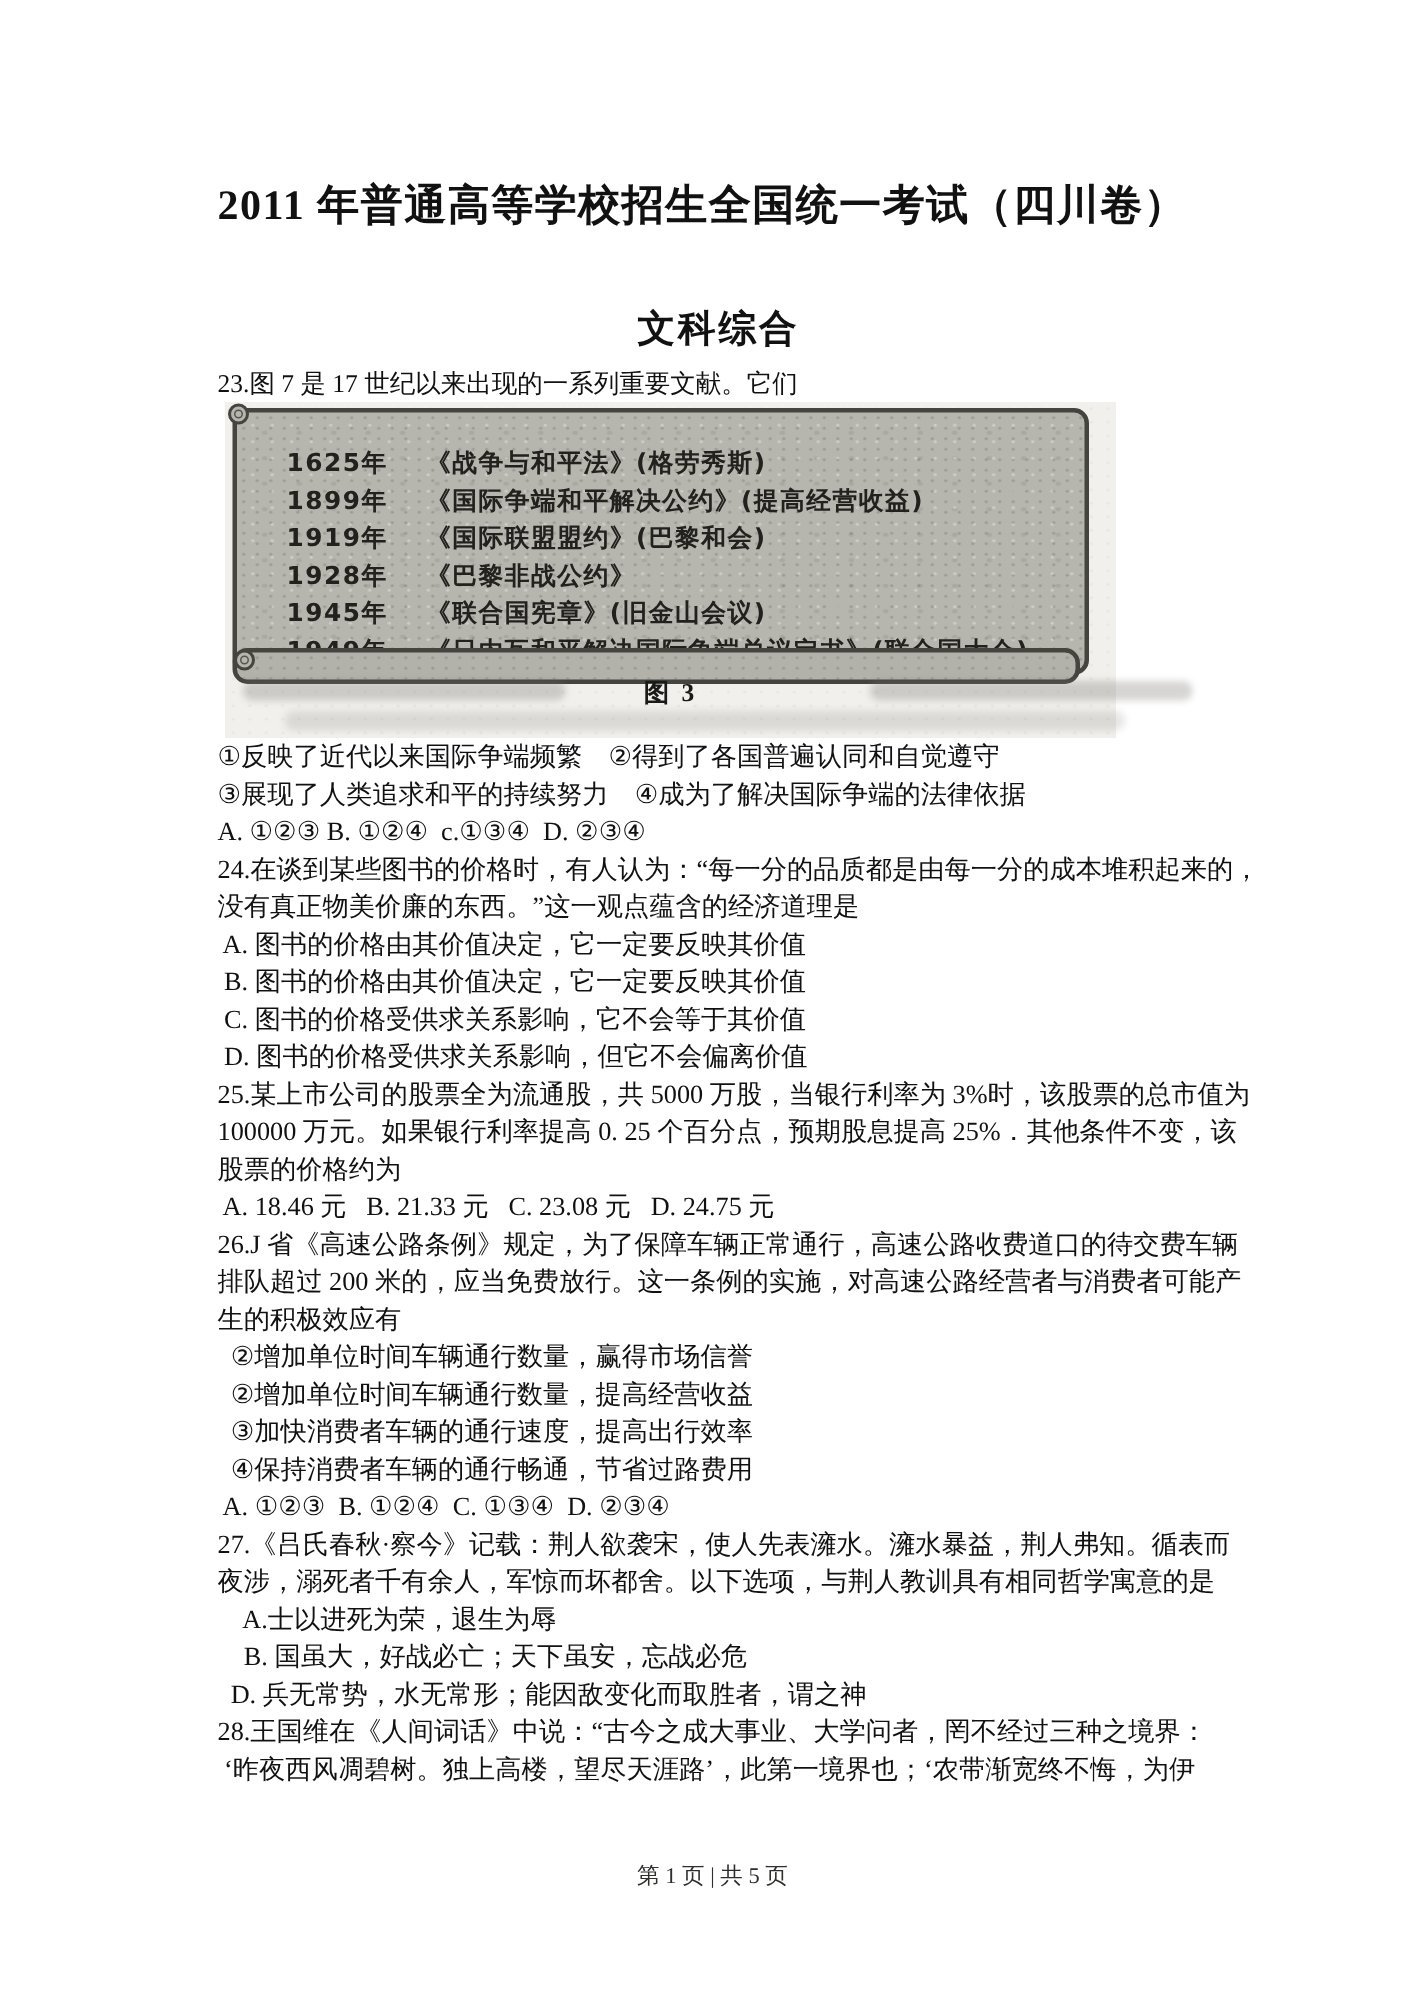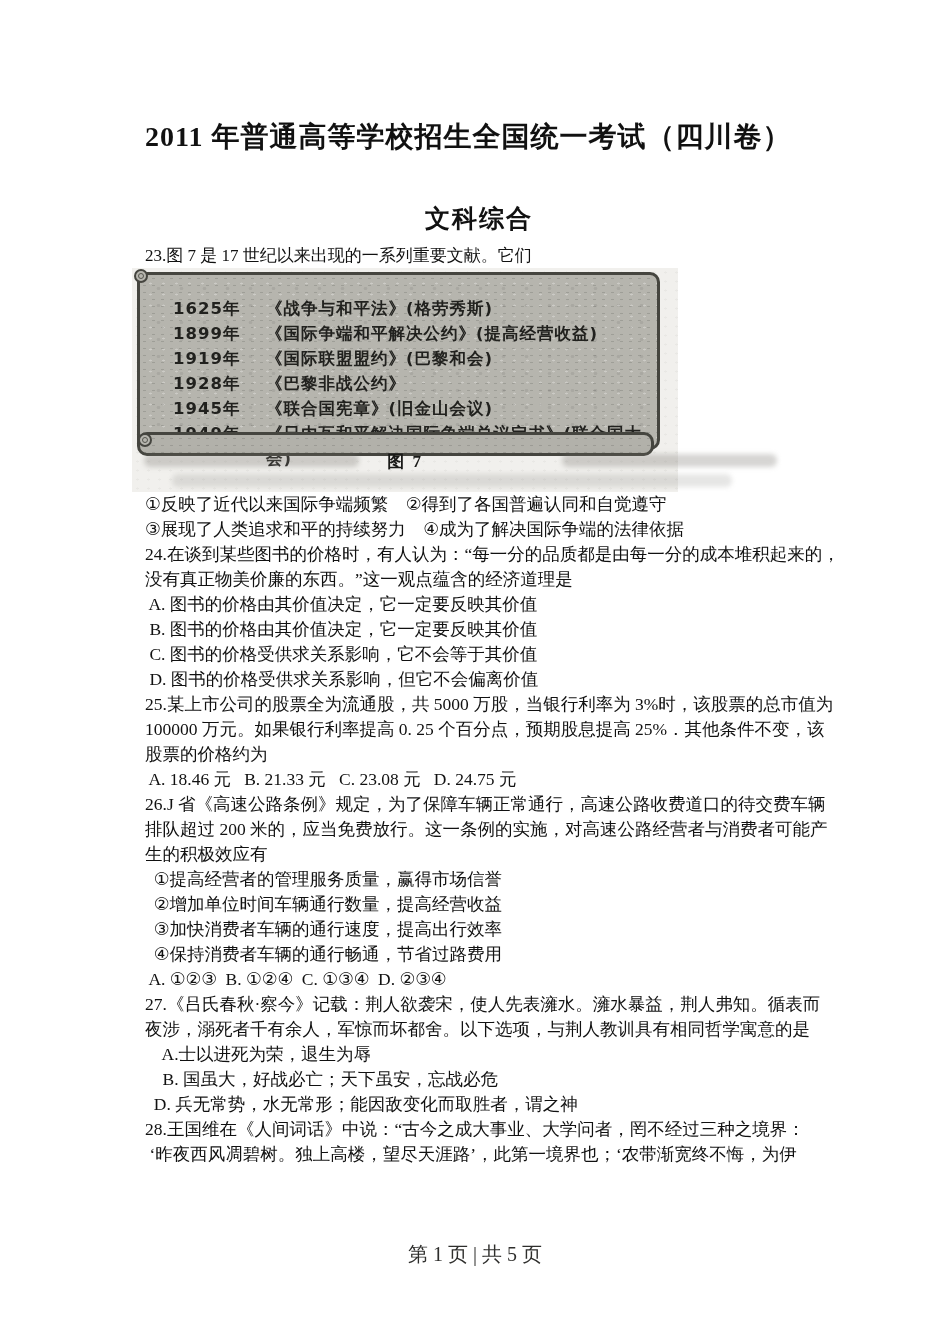--- a/index.html
+++ b/index.html
@@ -25,7 +25,7 @@
 
   
   .scan{
-    position:absolute;top:268px;left:132px;width:546px;height:224px;
+    position:absolute;top:268px;left:150px;width:594px;height:224px;
     background-color:#f1f0ed;
     background-image:radial-gradient(rgba(90,90,85,.06) 1px, transparent 1.4px);
     background-size:11px 9px;

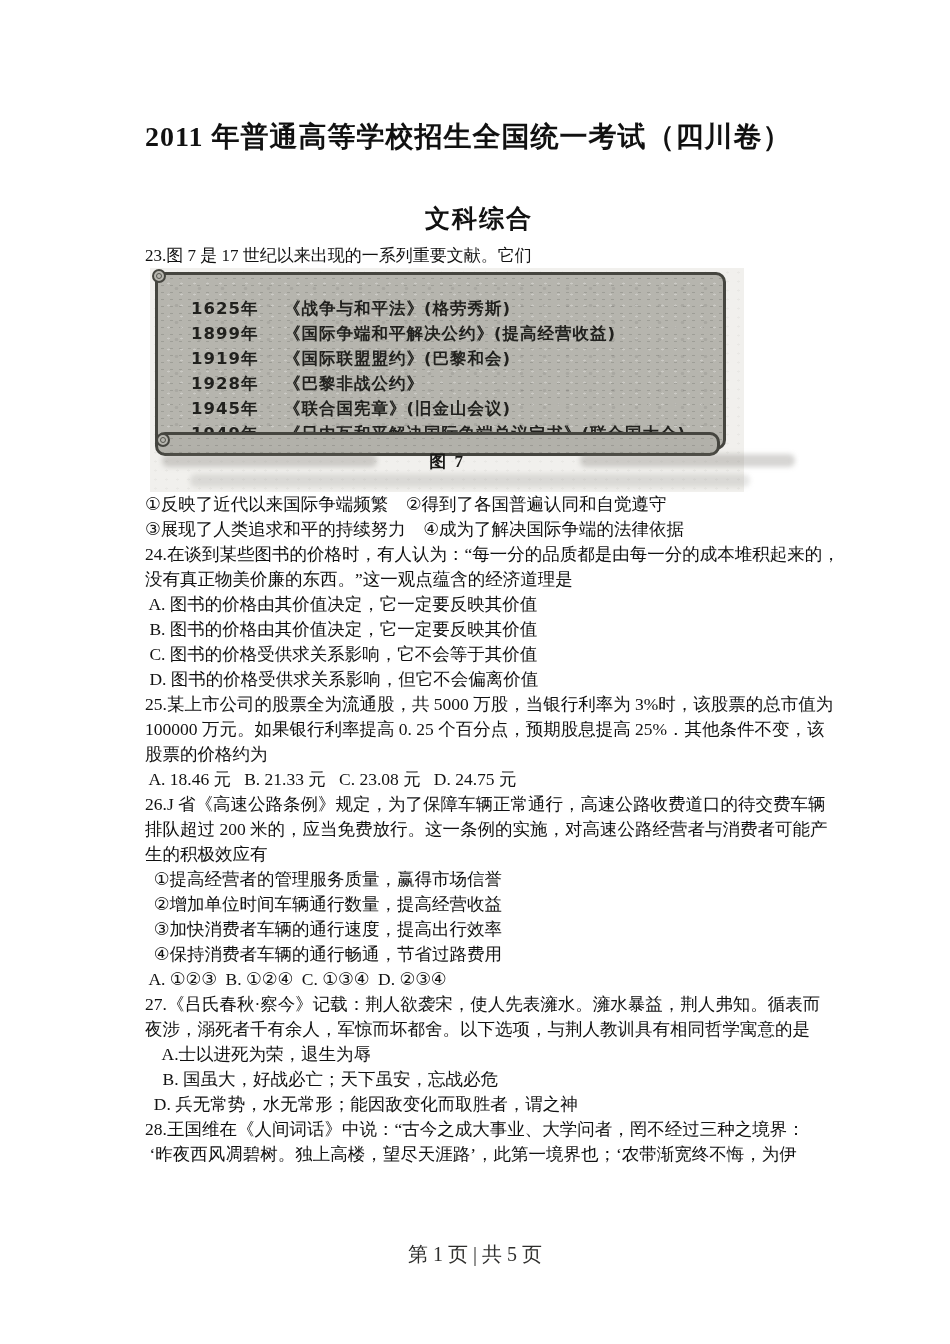--- a/index.html
+++ b/index.html
@@ -145,7 +145,7 @@
     <div class="bleed b1"></div>
     <div class="bleed b2"></div>
     <div class="bleed b3"></div>
-    <div class="fig-caption">图 7</div>
+    <div class="fig-caption">图 3</div>
   </div>
 
   <div class="body-lines">

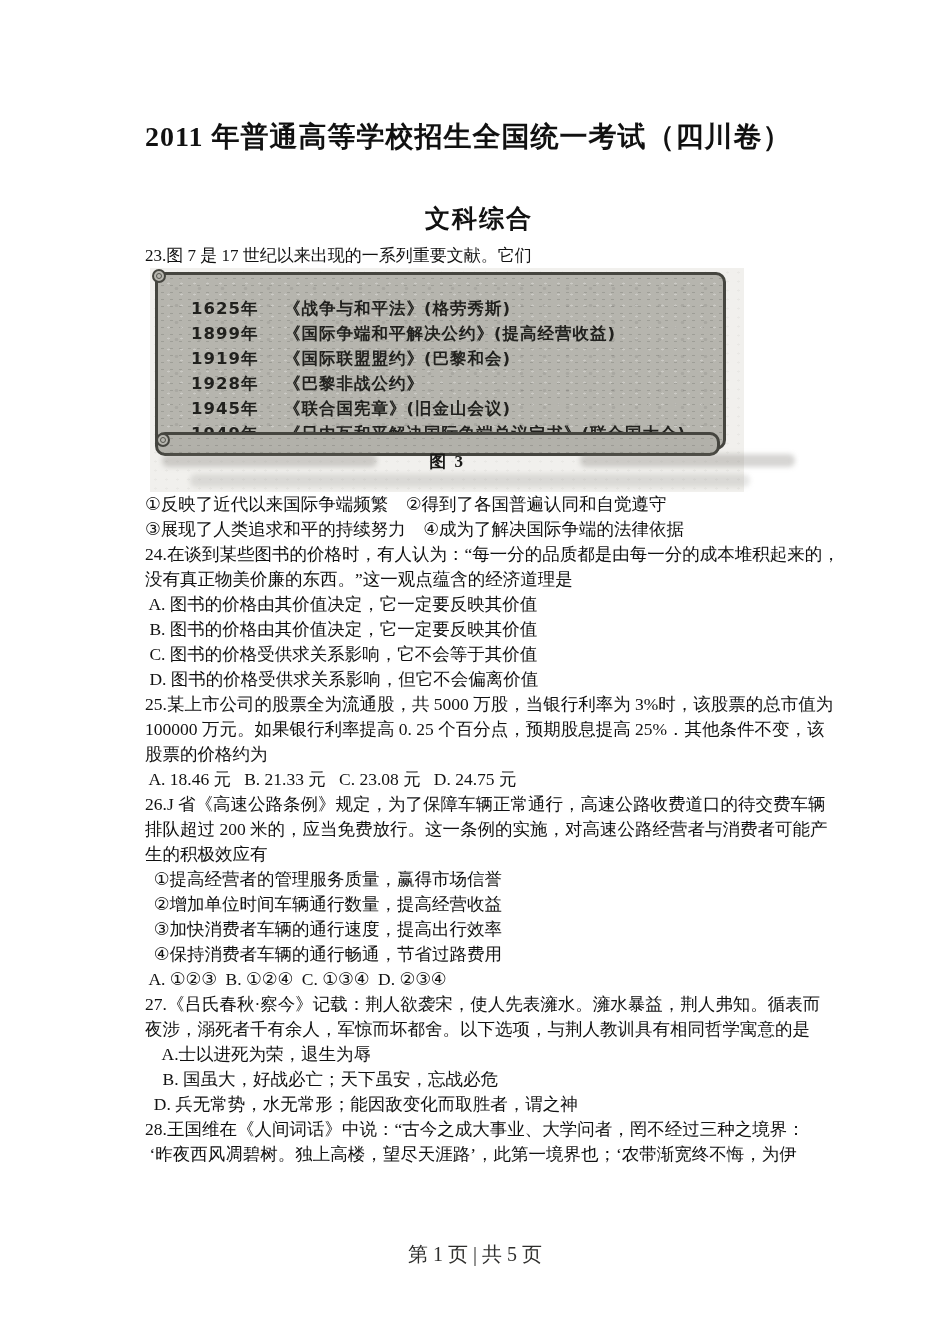--- a/index.html
+++ b/index.html
@@ -154,6 +154,7 @@
 
       <div class="tl">③展现了人类追求和平的持续努力　④成为了解决国际争端的法律依据</div>
 
+      <div class="tl">A. ①②③ B. ①②④  c.①③④  D. ②③④</div>
 
       <div class="tl">24.在谈到某些图书的价格时，有人认为：“每一分的品质都是由每一分的成本堆积起来的，</div>
 

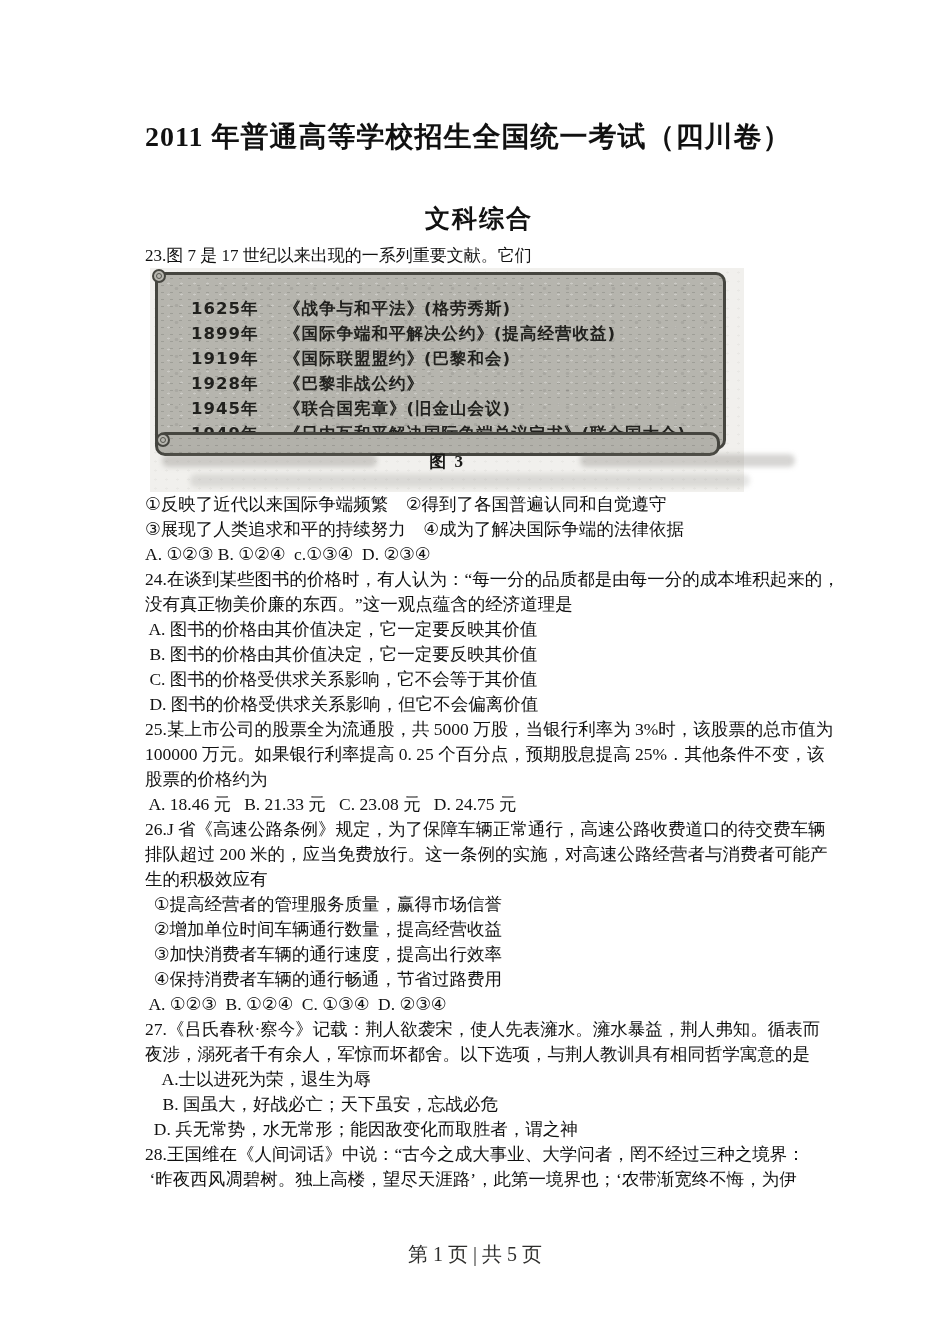--- a/index.html
+++ b/index.html
@@ -182,7 +182,7 @@
 
       <div class="tl">生的积极效应有</div>
 
-      <div class="tl">  ①提高经营者的管理服务质量，赢得市场信誉</div>
+      <div class="tl">  ②增加单位时间车辆通行数量，赢得市场信誉</div>
 
       <div class="tl">  ②增加单位时间车辆通行数量，提高经营收益</div>
 

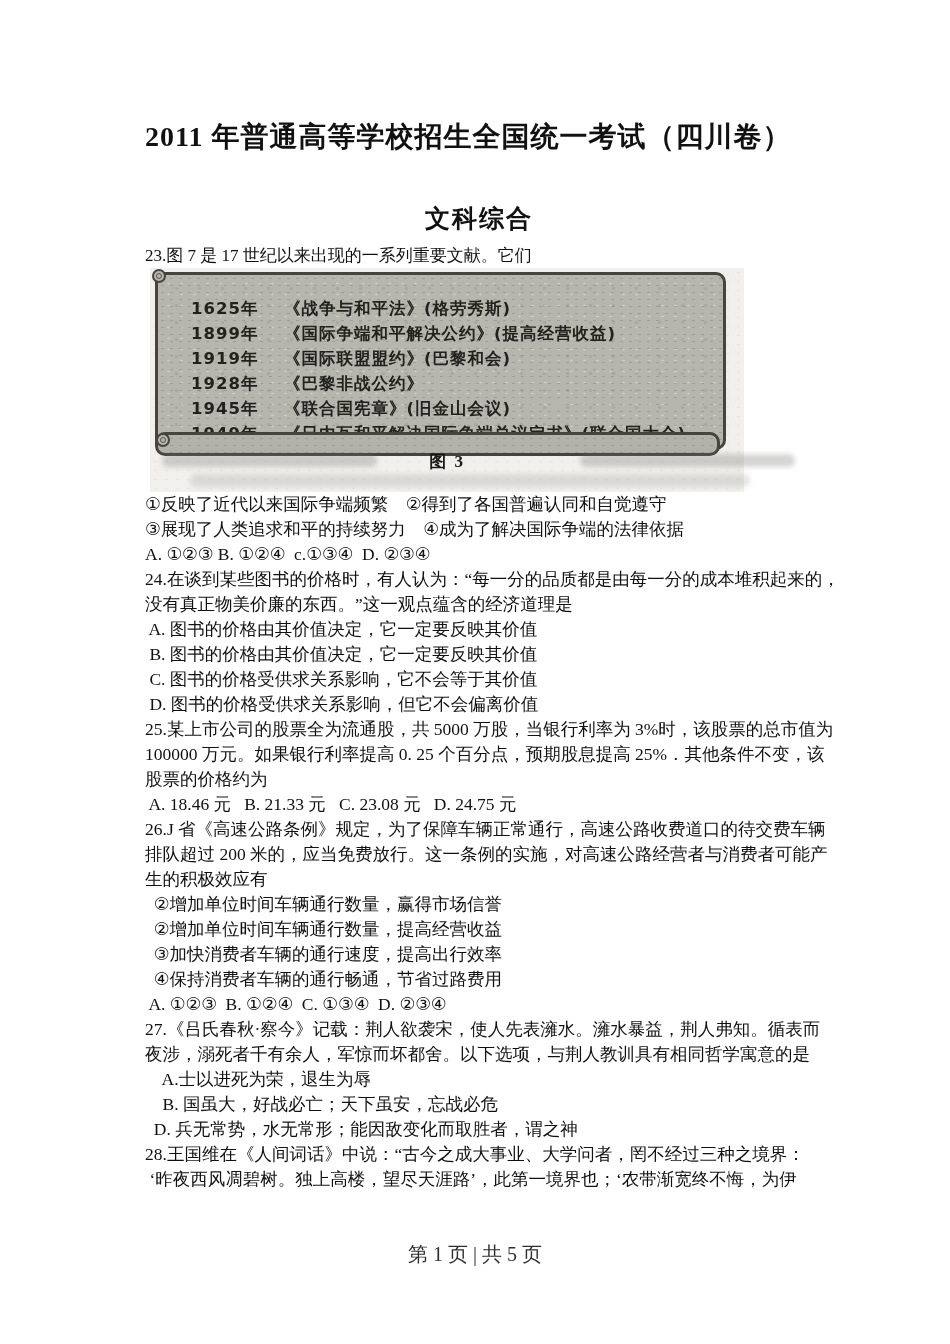--- a/index.html
+++ b/index.html
@@ -89,7 +89,7 @@
 
   .footer{
     position:absolute;top:1241px;left:0;width:950px;text-align:center;
-    font-size:20px;color:#2e2e2c;white-space:pre;
+    font-size:15px;color:#2e2e2c;white-space:pre;
   }
 </style>
 </head>

